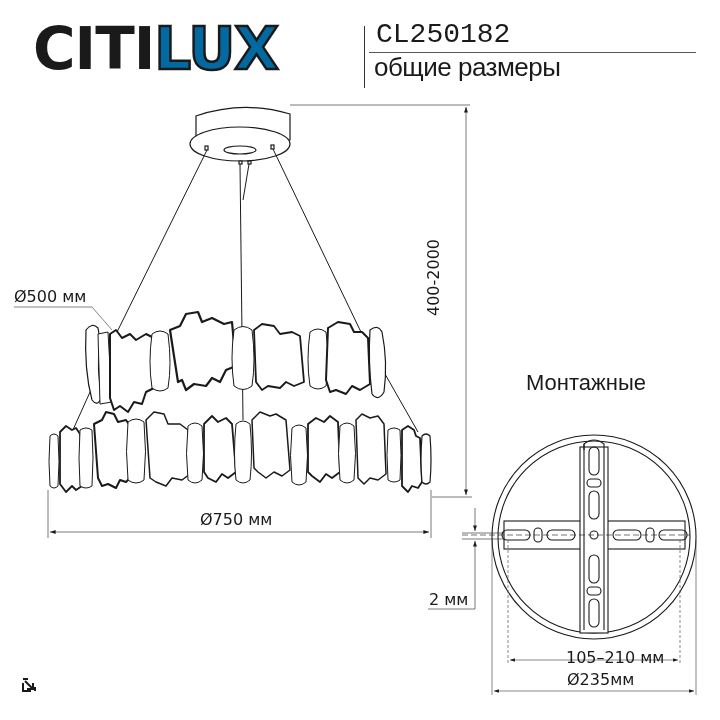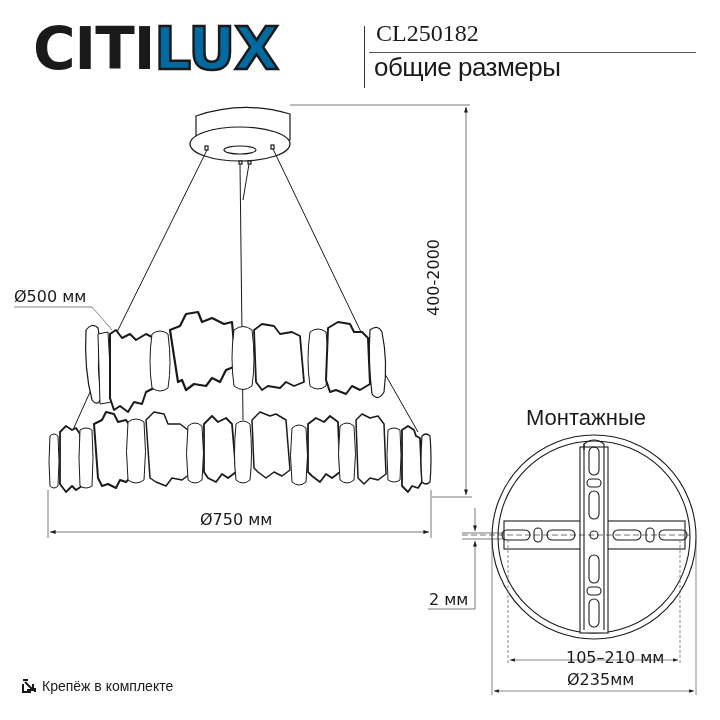--- a/index.html
+++ b/index.html
@@ -10,7 +10,7 @@
       font-size: 58px; letter-spacing: -1px; line-height: 1; color: #1a1a1a; }
     .logo .outline { color: #0369a1; -webkit-text-stroke: 2.5px #1a1a1a; }
     .hdr-divider { left: 364px; top: 26px; width: 1px; height: 62px; background: #333; }
-    .model { left: 376px; top: 21px; font-size: 24px; line-height: 1; font-family: Liberation Serif, serif; }
+    .model { left: 376px; top: 21px; font-size: 28px; line-height: 1; font-family: Liberation Mono, monospace; }
     .hdr-rule { left: 369px; top: 52px; width: 327px; height: 1px; background: #555; }
     .subtitle { left: 374px; top: 54px; font-size: 26px; line-height: 1; letter-spacing: -0.5px; }
     .dim { font-family: "DejaVu Sans", sans-serif; font-size: 16px; line-height: 1; color: #1a1a1a; }

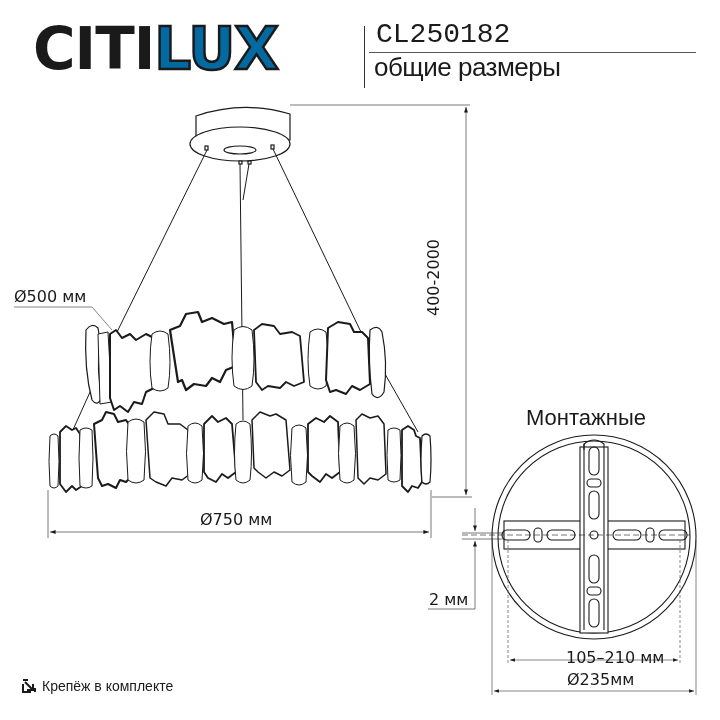--- a/index.html
+++ b/index.html
@@ -14,7 +14,7 @@
     .hdr-rule { left: 369px; top: 52px; width: 327px; height: 1px; background: #555; }
     .subtitle { left: 374px; top: 54px; font-size: 26px; line-height: 1; letter-spacing: -0.5px; }
     .dim { font-family: "DejaVu Sans", sans-serif; font-size: 16px; line-height: 1; color: #1a1a1a; }
-    .mount-title { left: 496px; top: 370px; width: 180px; text-align: center; font-size: 22px; line-height: 26px; margin-top: 35px; }
+    .mount-title { left: 496px; top: 370px; width: 180px; text-align: center; font-size: 22px; line-height: 26px; }
     .footer { left: 22px; top: 678px; font-size: 14px; display: flex; align-items: center; gap: 6px; }
     .footer .ico { width: 14px; height: 14px; }
     svg { position: absolute; left: 0; top: 0; }

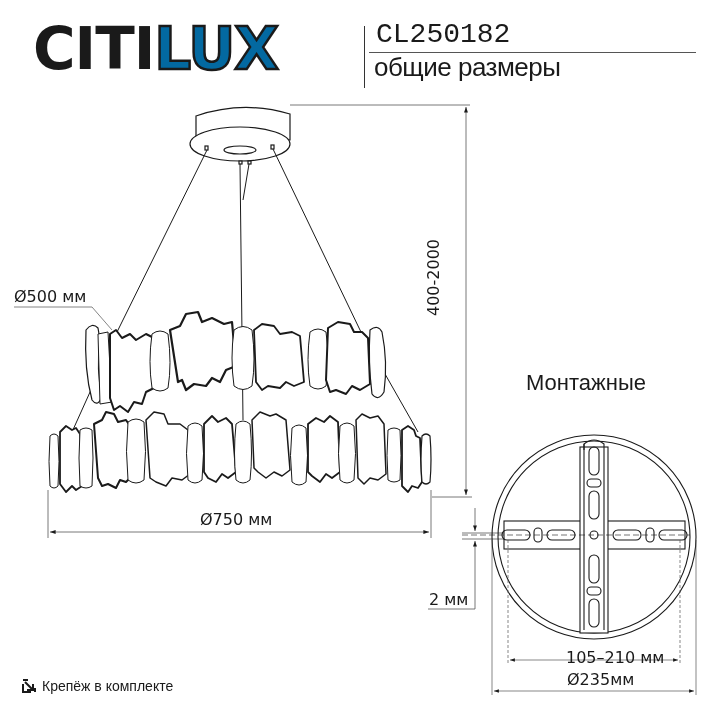--- a/index.html
+++ b/index.html
@@ -166,7 +166,6 @@
     <path d="M1,1 L6,1" stroke="#1a1a1a" stroke-width="2"></path>
     <path d="M13,9 L13,13" stroke="#1a1a1a" stroke-width="2"></path>
   </svg>
-  <span>Крепёж в комплекте</span>
 </div>
 
 </body></html>

